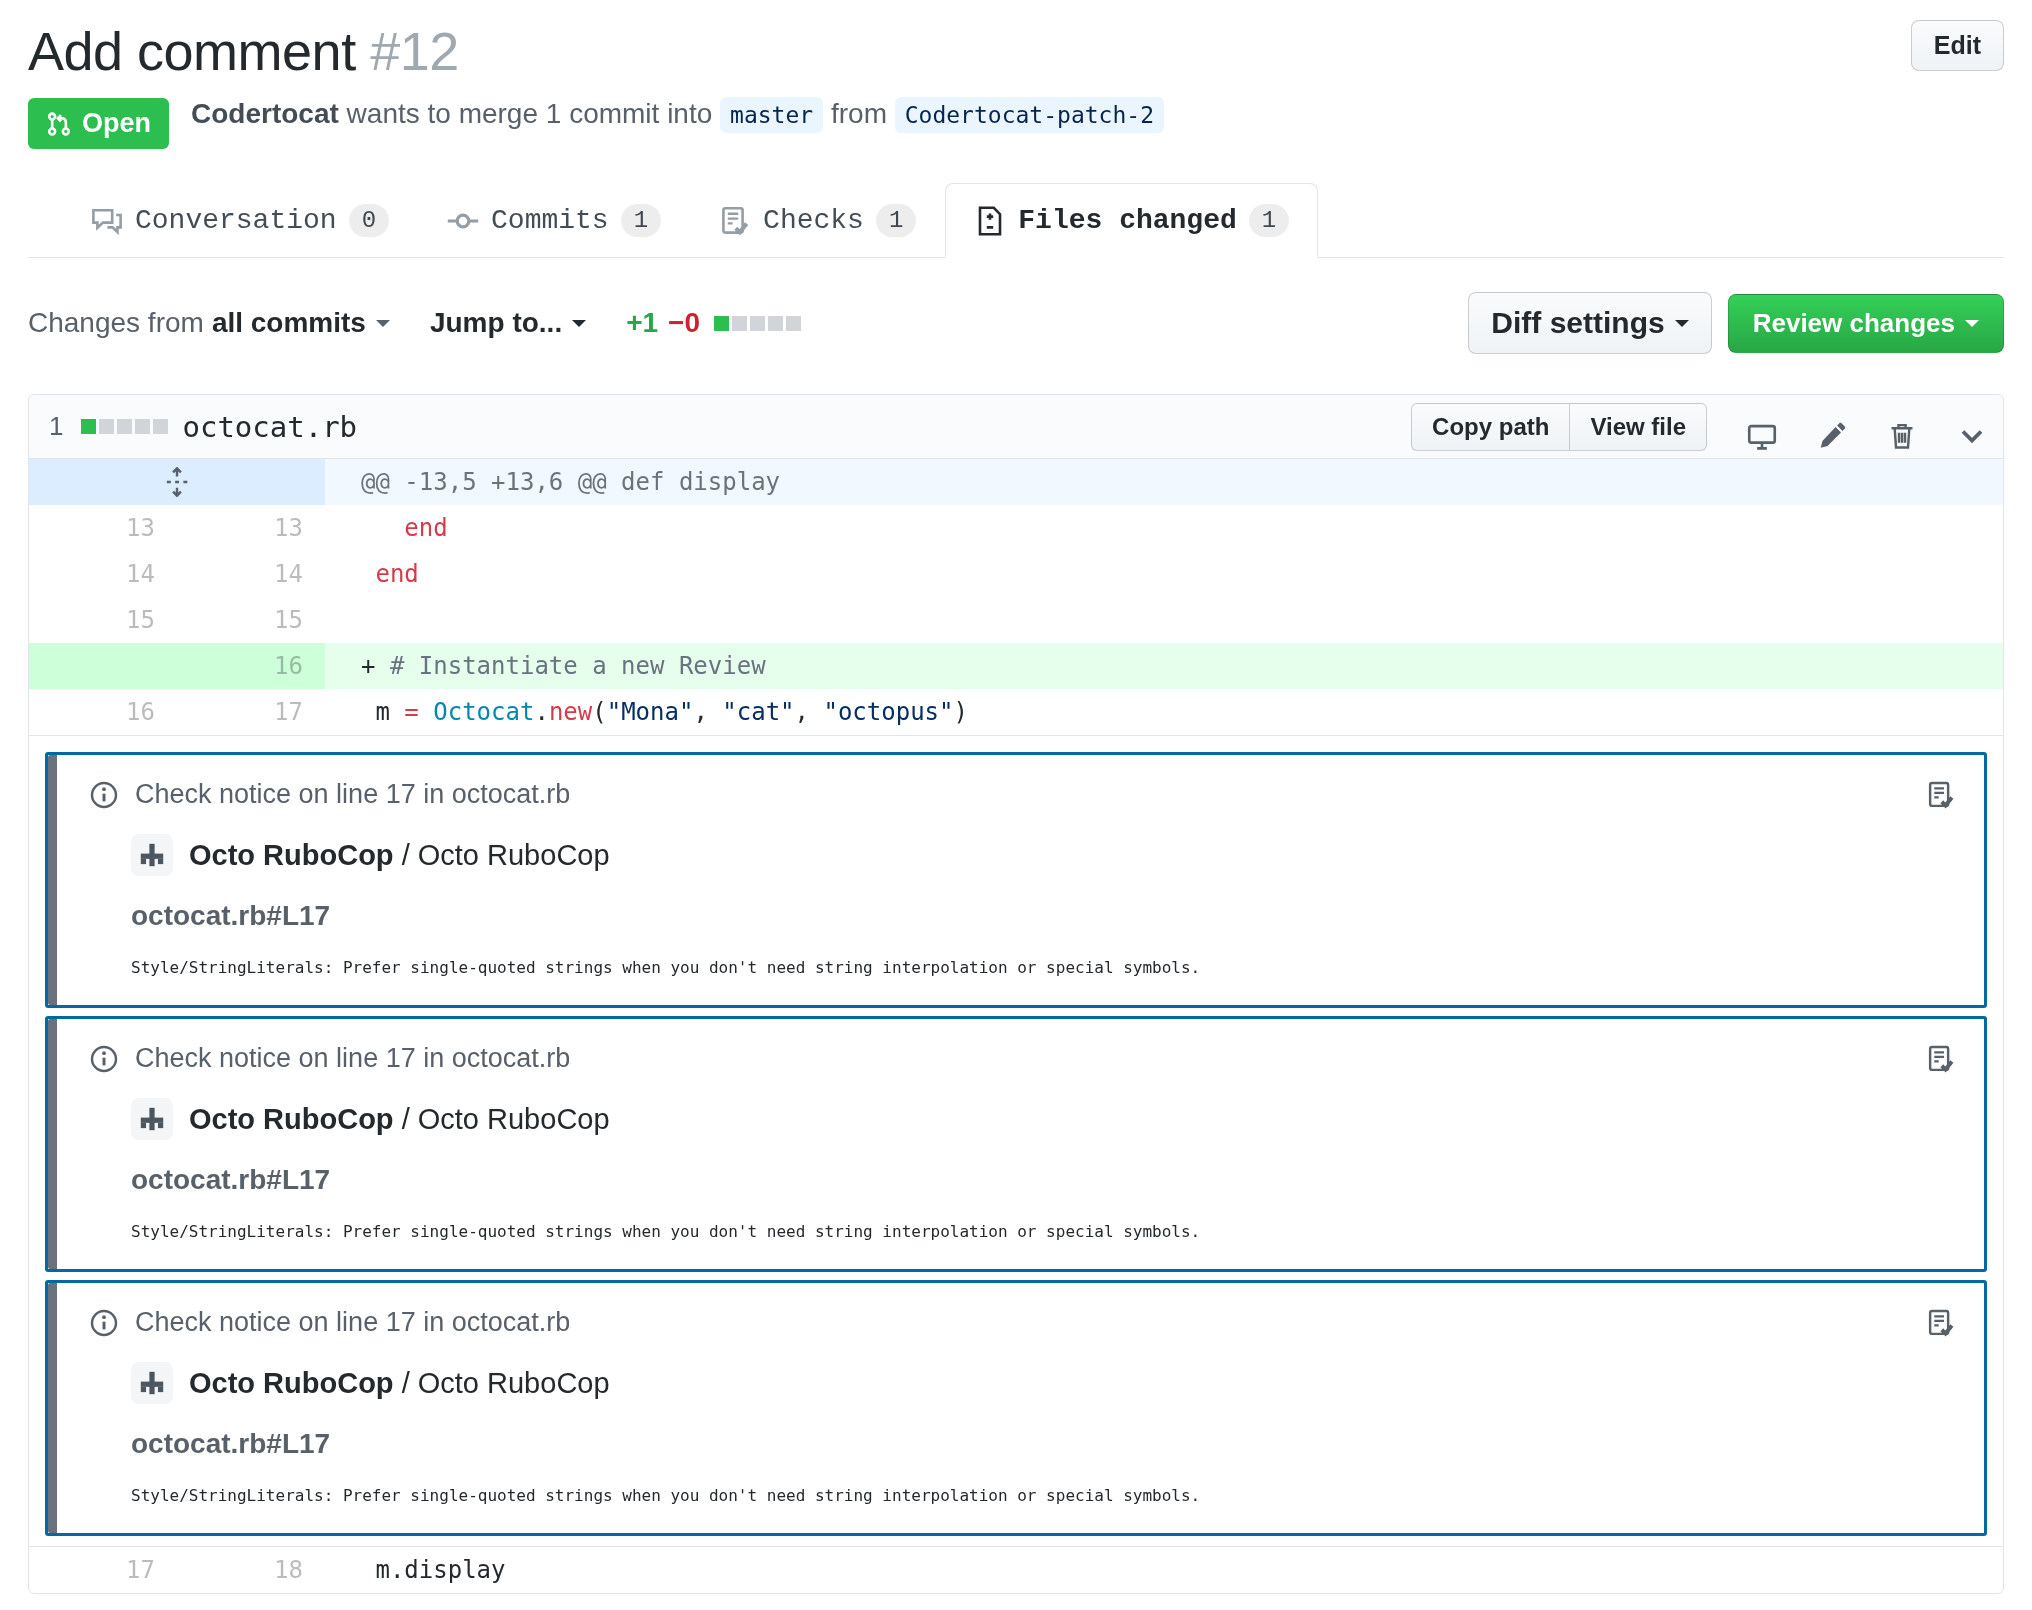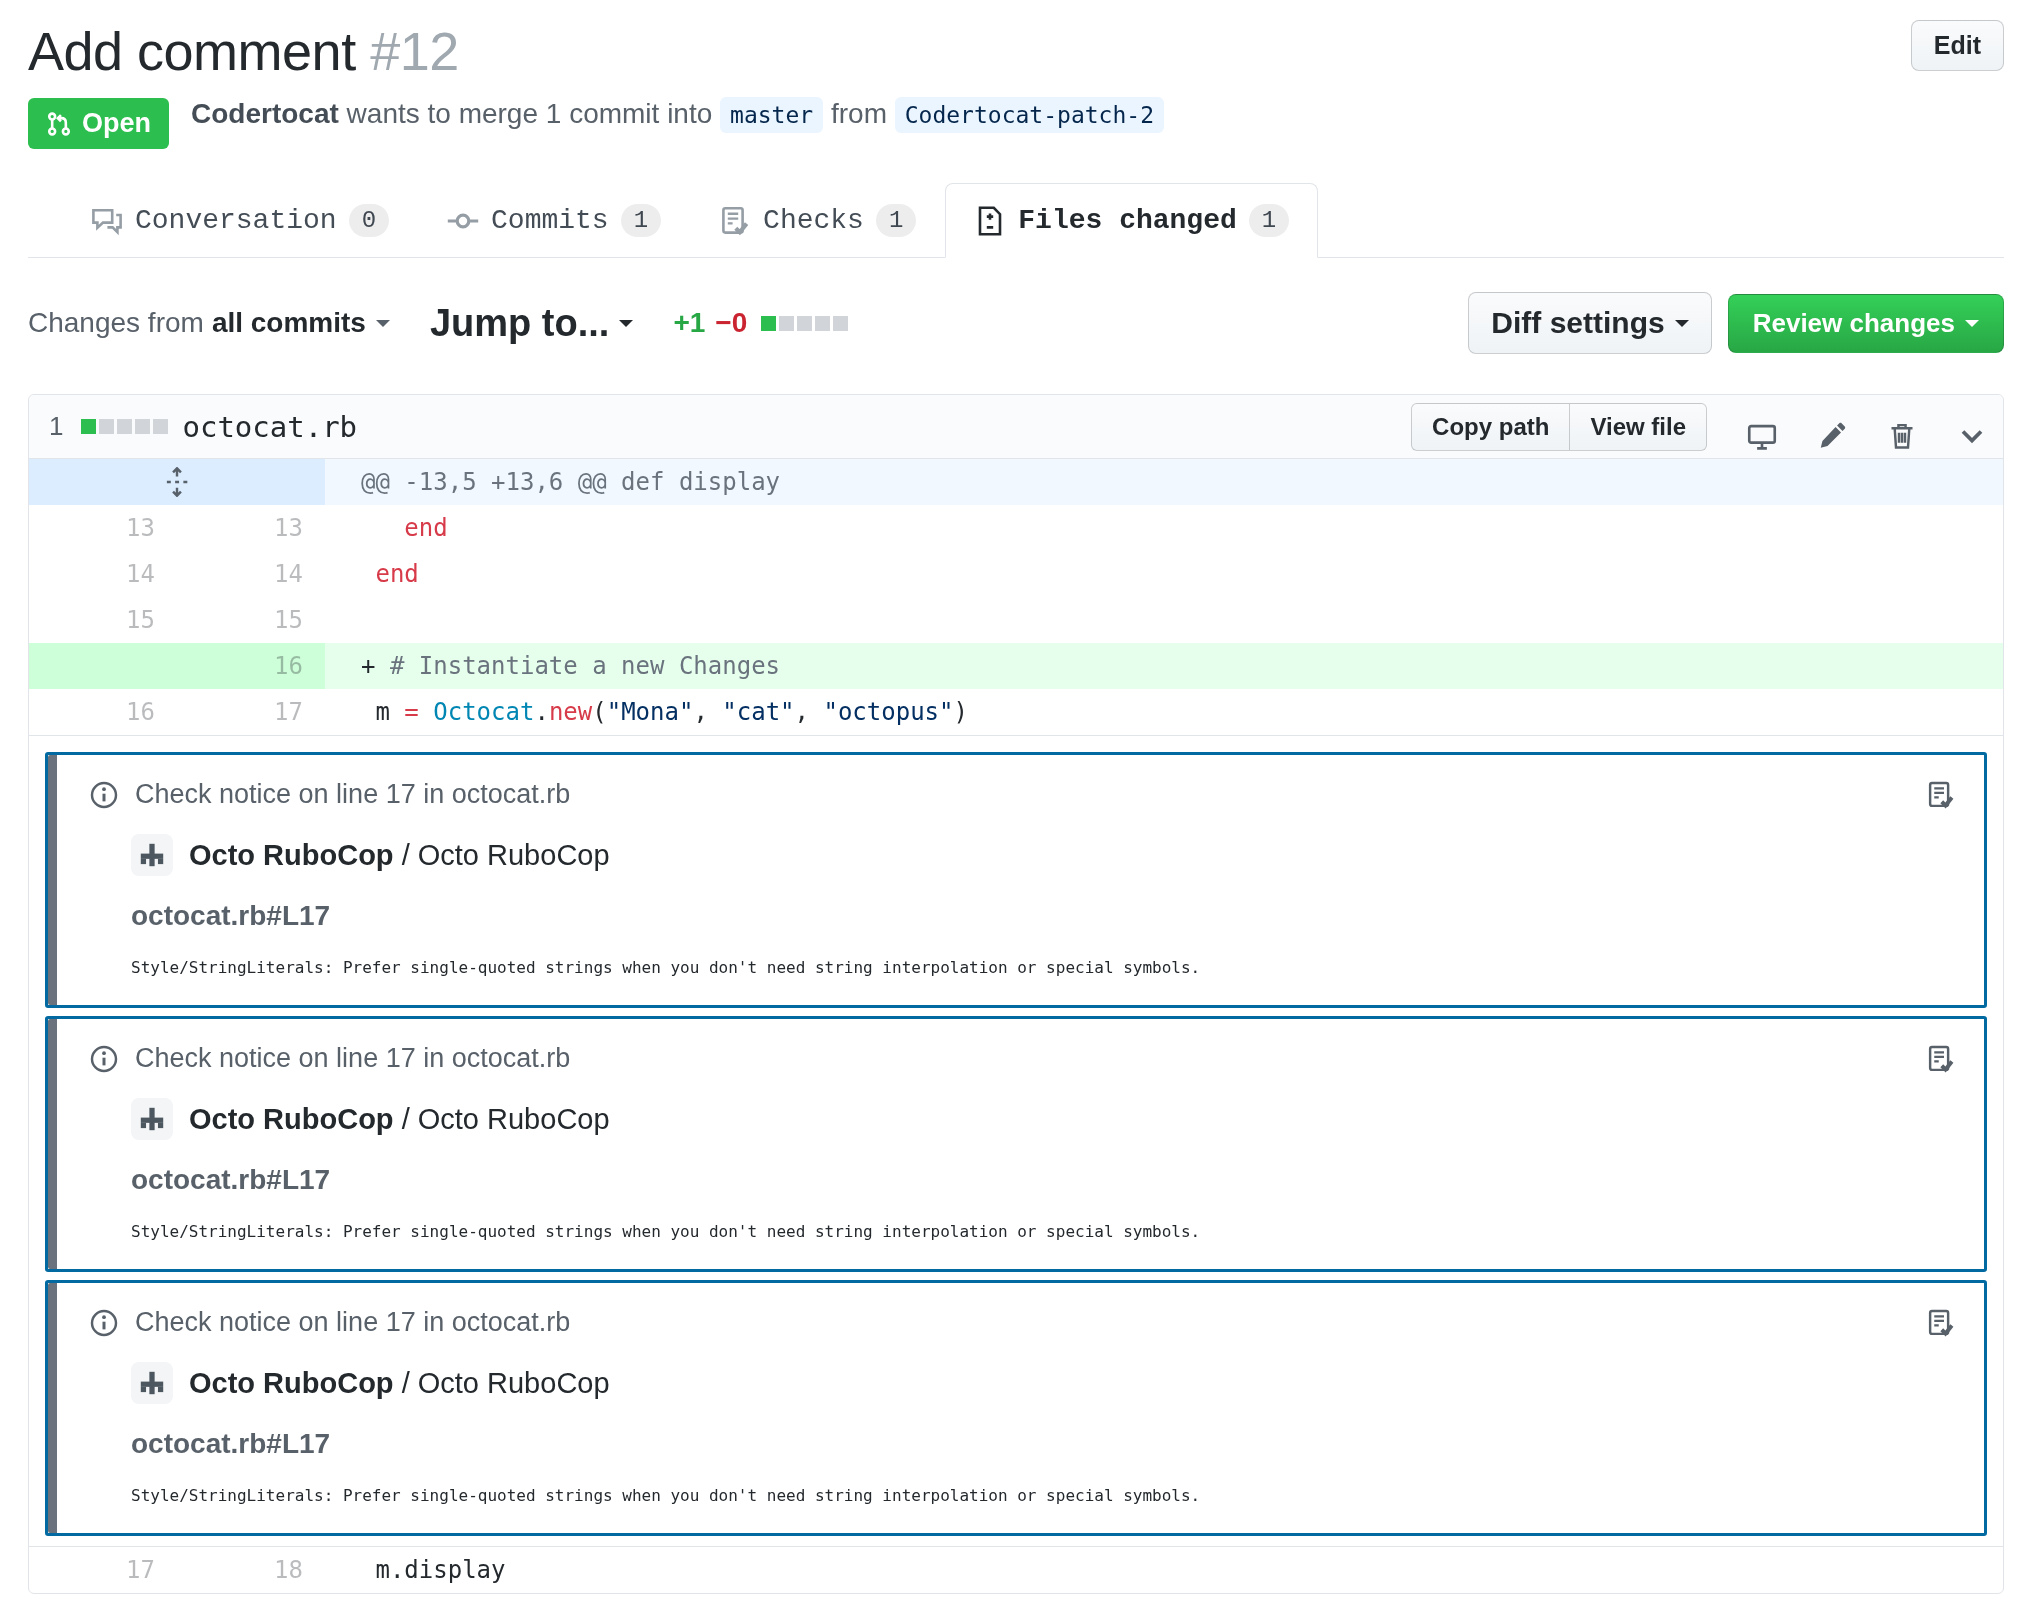--- a/index.html
+++ b/index.html
@@ -58,7 +58,7 @@
   .diffbar-left { display: flex; align-items: center; gap: 40px; flex: 1; }
   .changes-from { font-size: 28px; color: #586069; display: flex; align-items: center; cursor: pointer; }
   .changes-from b { color: #24292e; margin-left: 8px; }
-  .jump-to { font-size: 38px; font-weight: 600; color: #24292e; display: flex; align-items: center; cursor: pointer; }
+  .jump-to { font-size: 28px; font-weight: 600; color: #24292e; display: flex; align-items: center; cursor: pointer; }
   .caret { width: 0; height: 0; border: 7px solid transparent; border-top-color: currentColor; margin-left: 10px; margin-top: 8px; }
   .diffstat { display: flex; align-items: center; gap: 10px; font-size: 28px; font-weight: 600; }
   .add-count { color: #28a745; }

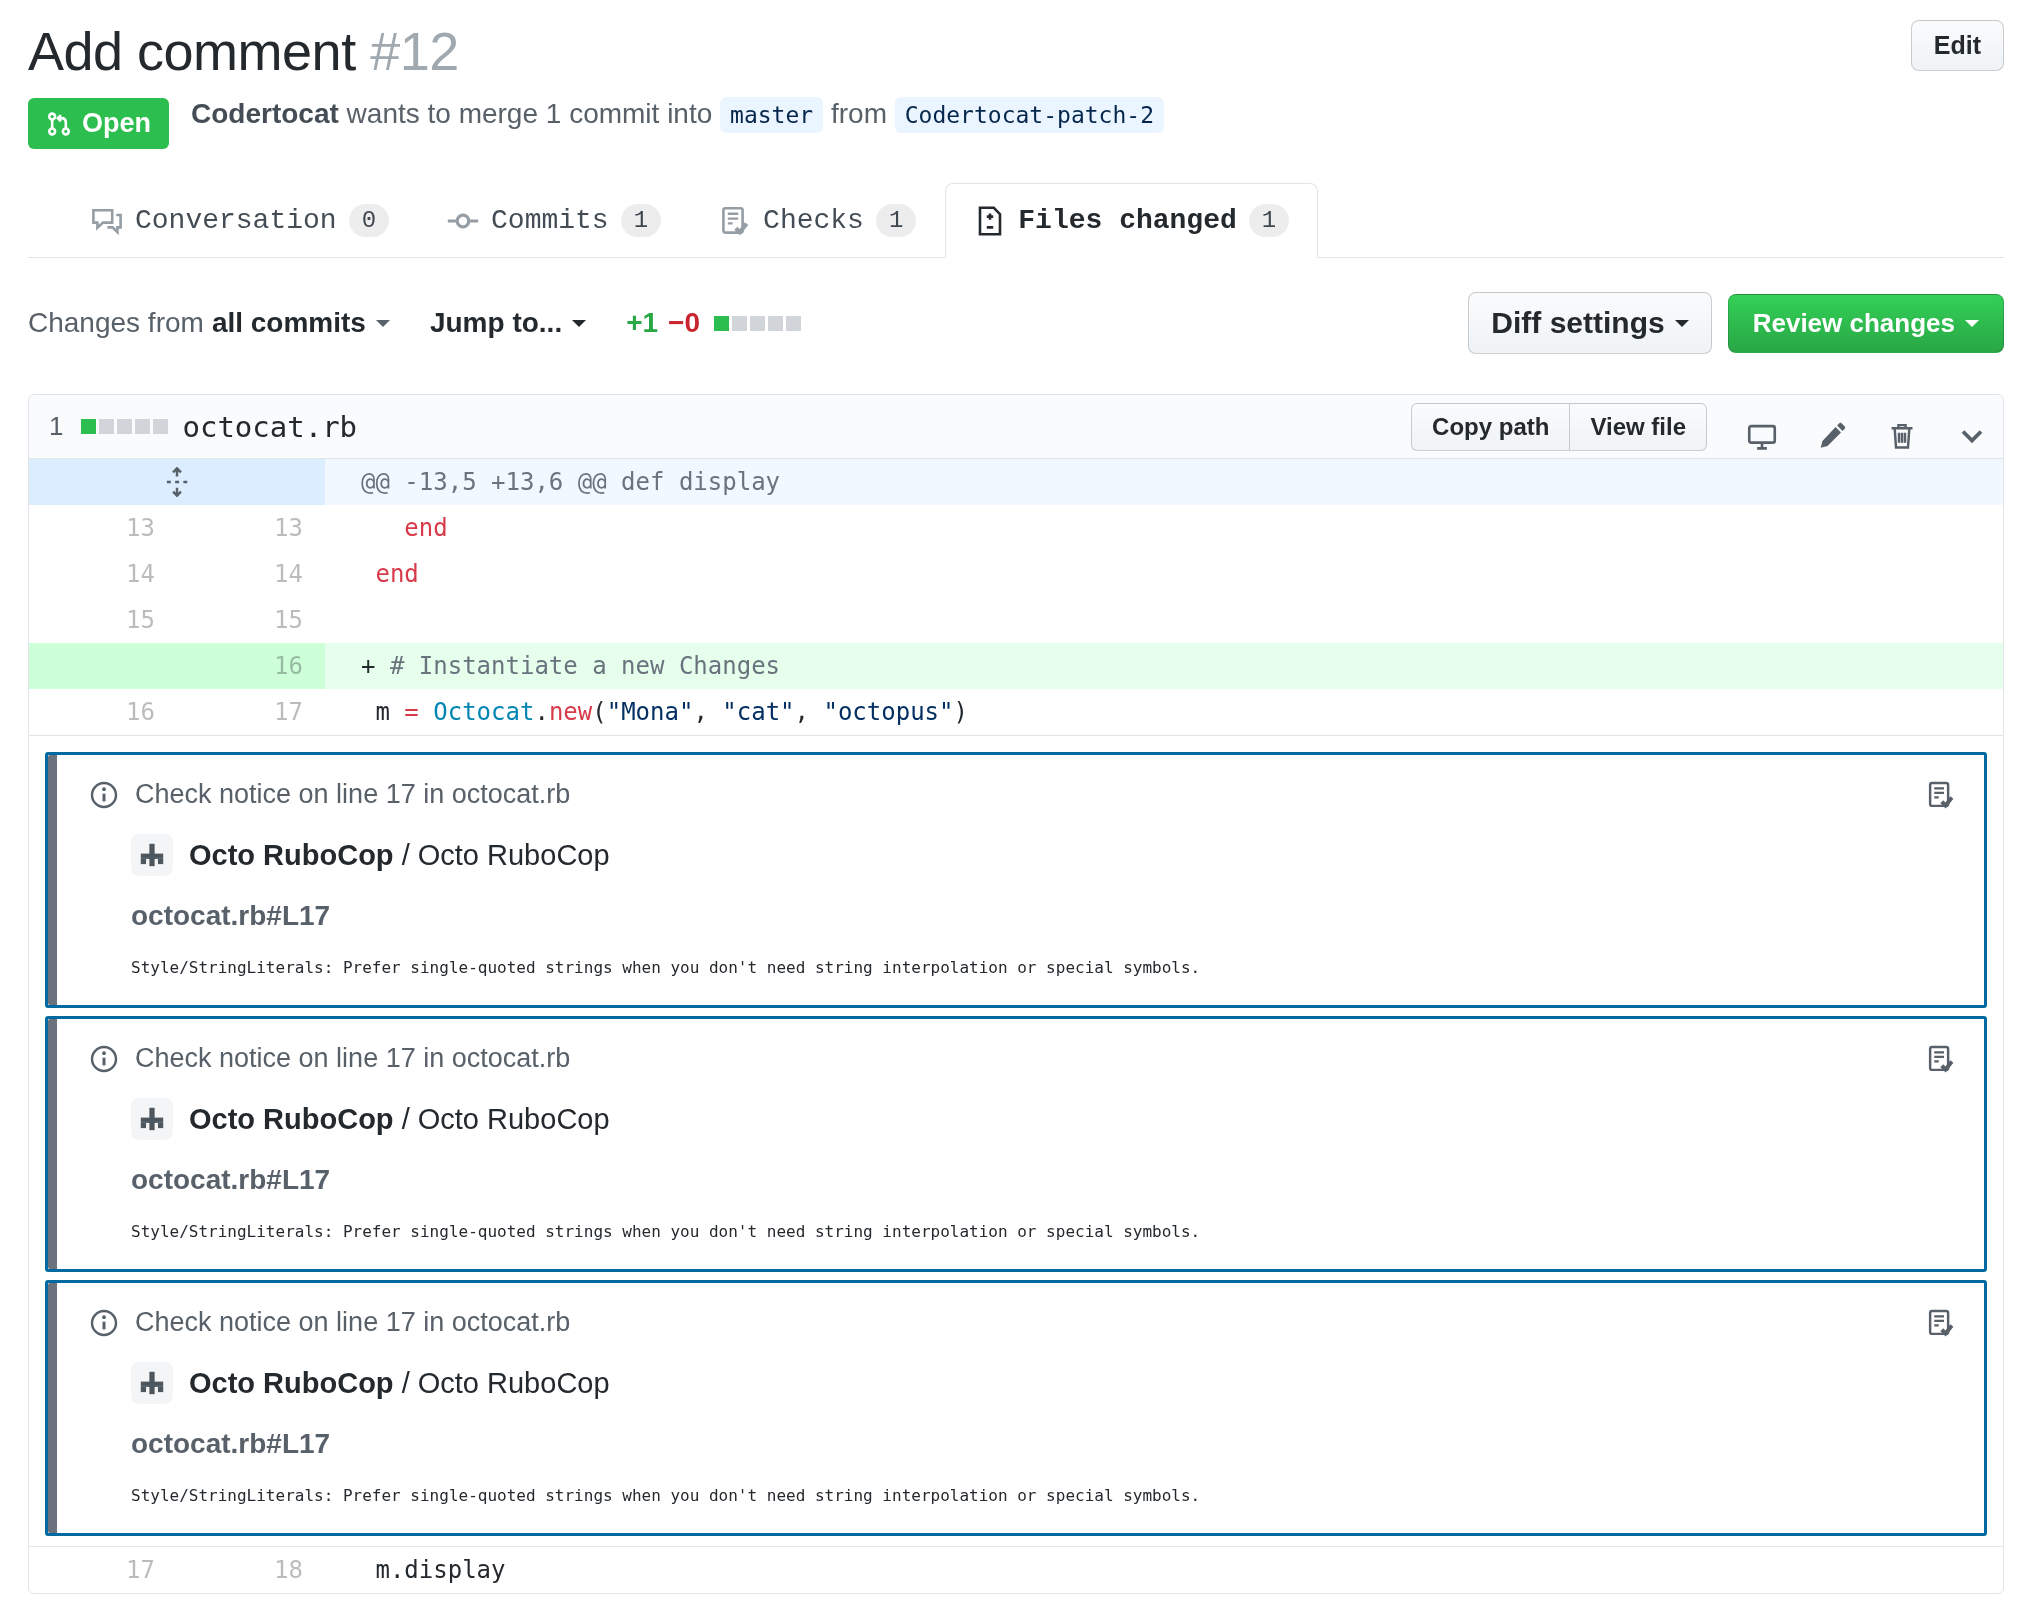--- a/index.html
+++ b/index.html
@@ -365,7 +365,7 @@
         <span class="lnum"></span>
         <span class="lnum">16</span>
       </div>
-      <div class="code-cell"><span class="tok-plain">+ </span><span class="tok-comment"># Instantiate a new Changes</span></div>
+      <div class="code-cell"><span class="tok-plain">+ </span><span class="tok-comment"># Instantiate a new Review</span></div>
     </div>
 
     <div class="diff-row">

